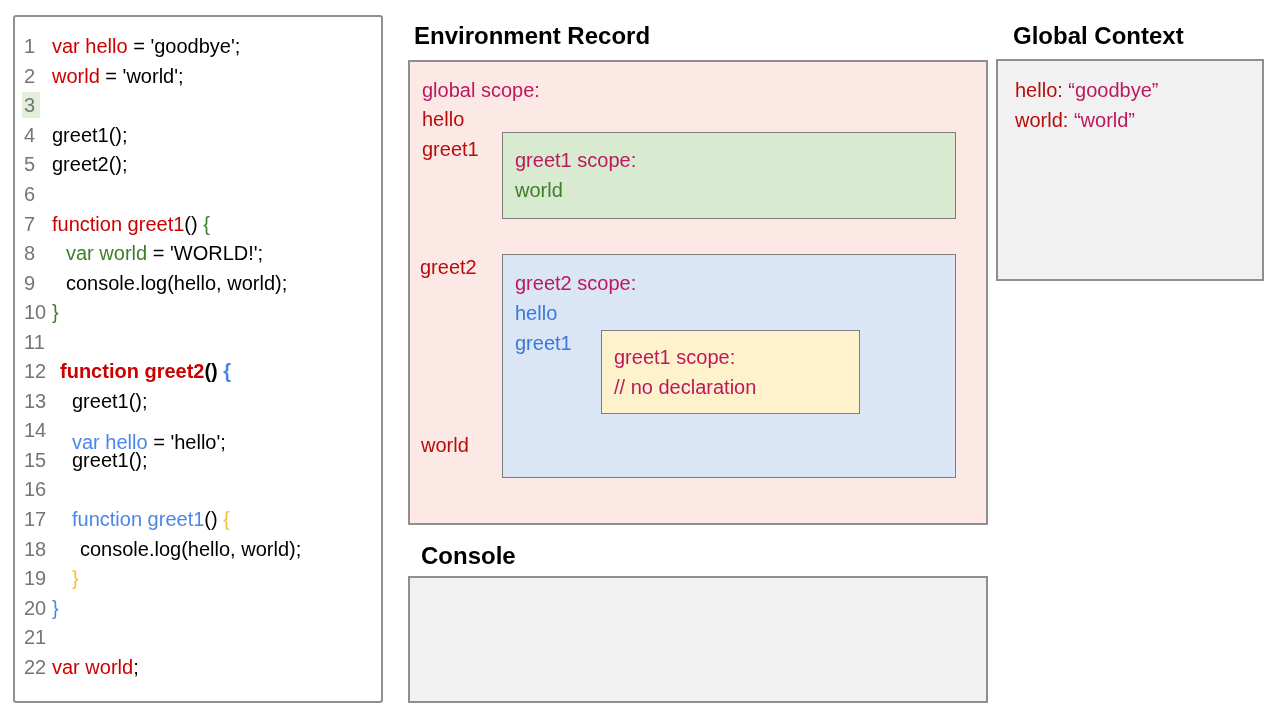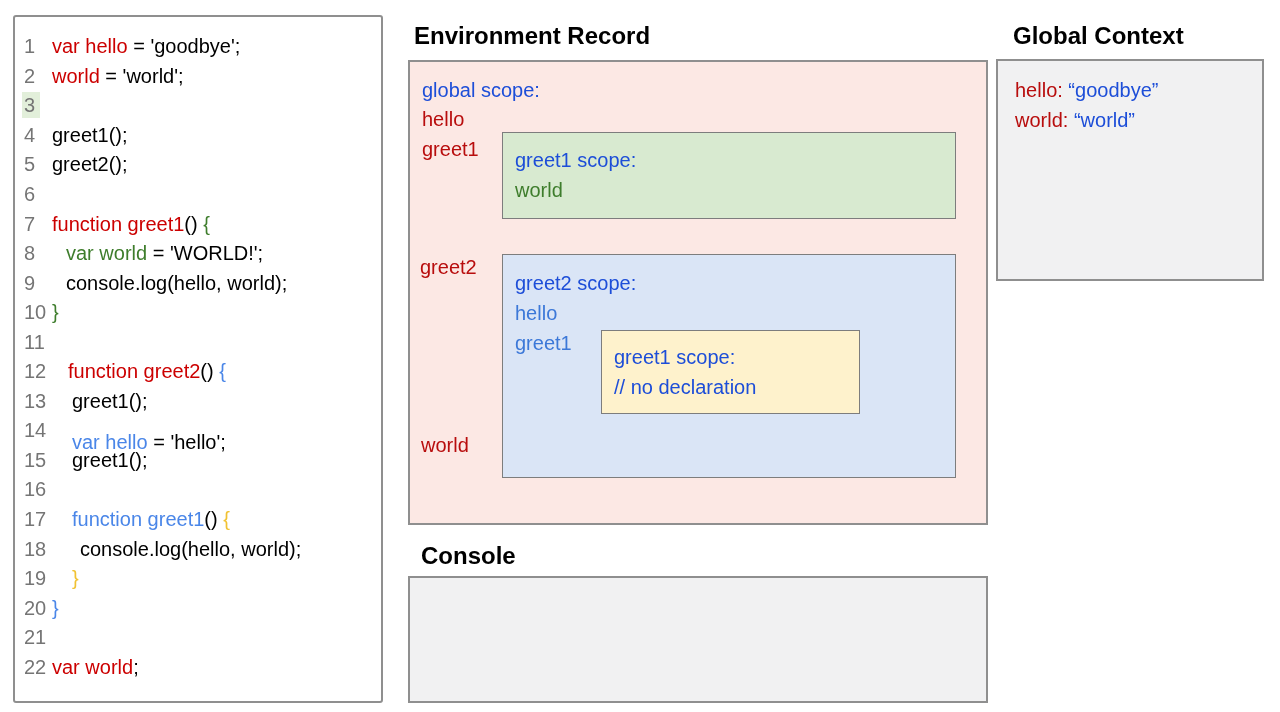--- a/index.html
+++ b/index.html
@@ -37,7 +37,7 @@
   #console-title{left:421px;top:542px;}
   
   .scope-text{font-size:20px;line-height:29.5px;}
-  .d-black{color:#1d4ed8;}
+  .d-black{color:#be185d;}
   .d-red{color:var(--diagram-red);}
   .d-blue{color:var(--diagram-blue);}
   .d-green{color:var(--diagram-green);}

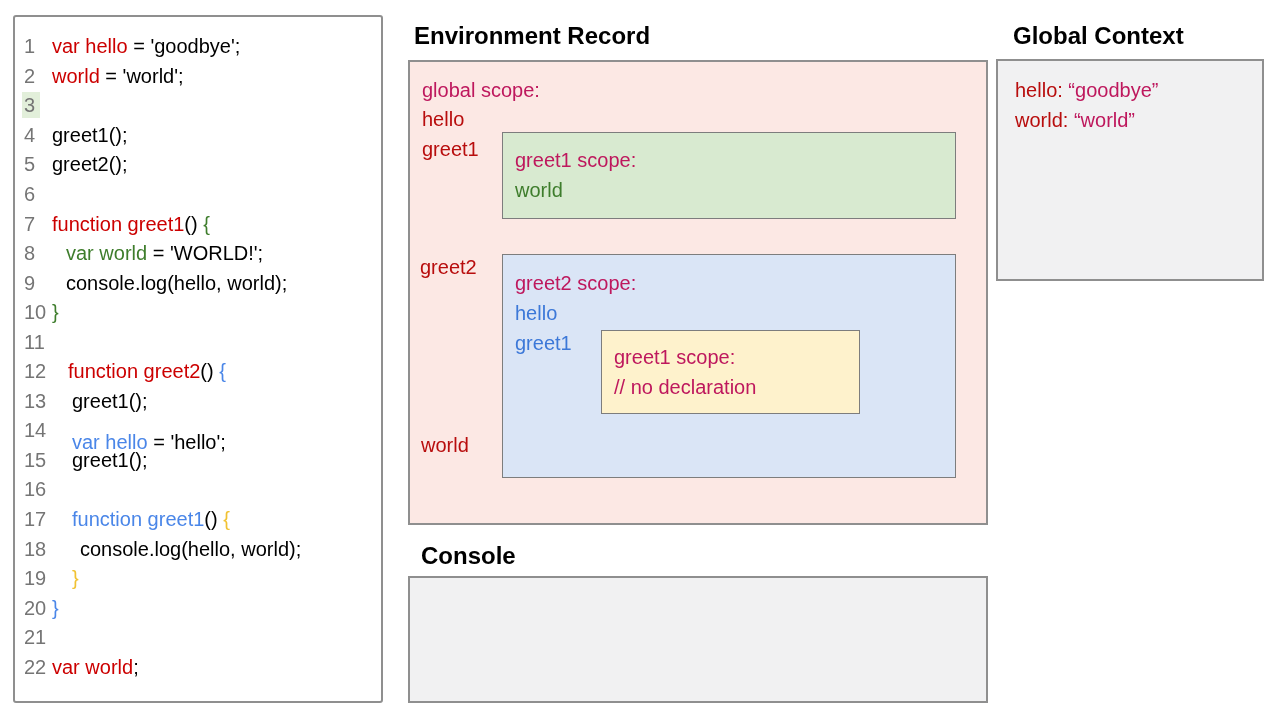--- a/index.html
+++ b/index.html
@@ -132,7 +132,7 @@
         </div>
         <div class="code-line">
           <span class="line-num"><span>12</span></span>
-          <span class="code-text" style="margin-left: 16px;"><span class="c-red">function greet2</span><span class="c-black">() </span><span class="c-blue">{</span></span>
+          <span class="code-text" style="margin-left: 8px; font-weight: bold;"><span class="c-red">function greet2</span><span class="c-black">() </span><span class="c-blue">{</span></span>
         </div>
         <div class="code-line">
           <span class="line-num"><span>13</span></span>

